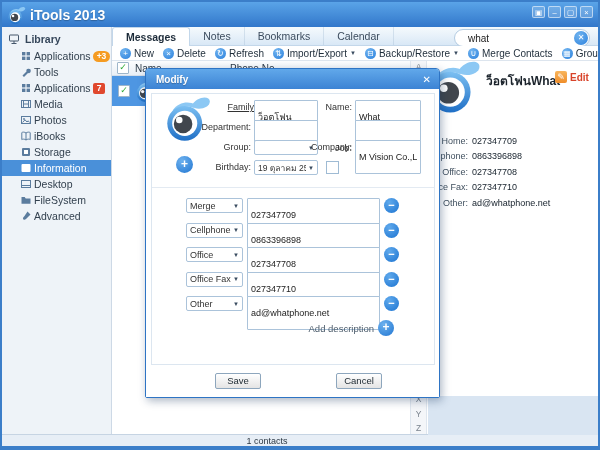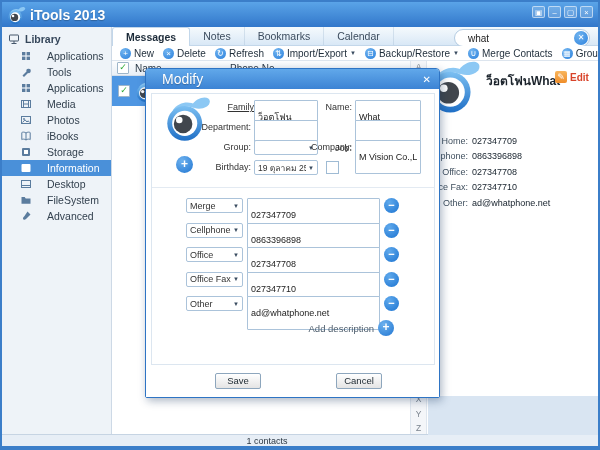--- a/index.html
+++ b/index.html
@@ -23,7 +23,7 @@
   .sb-header{height:18px;display:flex;align-items:center;padding-left:6px;gap:5px;
              font-size:10.5px;font-weight:bold;color:#35465a}
   .sb-header.device{border-top:1px solid #e0e8f1;margin-top:2px}
-  .sb-item{height:16px;display:flex;align-items:center;padding-left:18px;gap:15px;
+  .sb-item{height:16px;display:flex;align-items:center;padding-left:18px;gap:2px;
            font-size:10.5px;color:#33414f}
   .sb-item.selected{background:#4a90d9;color:#fff}
   .badge{margin-left:auto;margin-right:7px;color:#fff;font-size:8.5px;font-weight:bold;

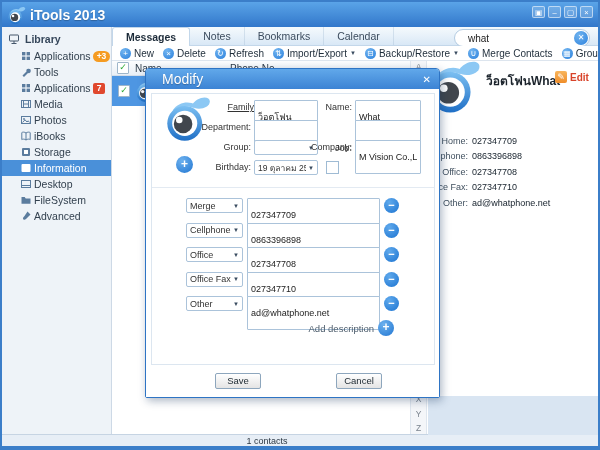--- a/index.html
+++ b/index.html
@@ -97,7 +97,7 @@
           box-shadow:2px 3px 8px rgba(20,50,90,.35)}
   .dlg-header{height:20px;background:linear-gradient(#61a8ea,#3c83d4);border-radius:3px 3px 0 0;
               display:flex;align-items:center}
-  .dlg-title{color:#fff;font-size:14px;font-weight:normal;margin-left:16px;
+  .dlg-title{color:#fff;font-size:10px;font-weight:bold;margin-left:10px;
              text-shadow:0 1px 1px rgba(0,0,0,.25)}
   .dlg-close{margin-left:auto;margin-right:8px;color:#fff;font-size:10px}
   .dlg-body{position:absolute;left:0;right:0;top:20px;bottom:0;background:#fff}

